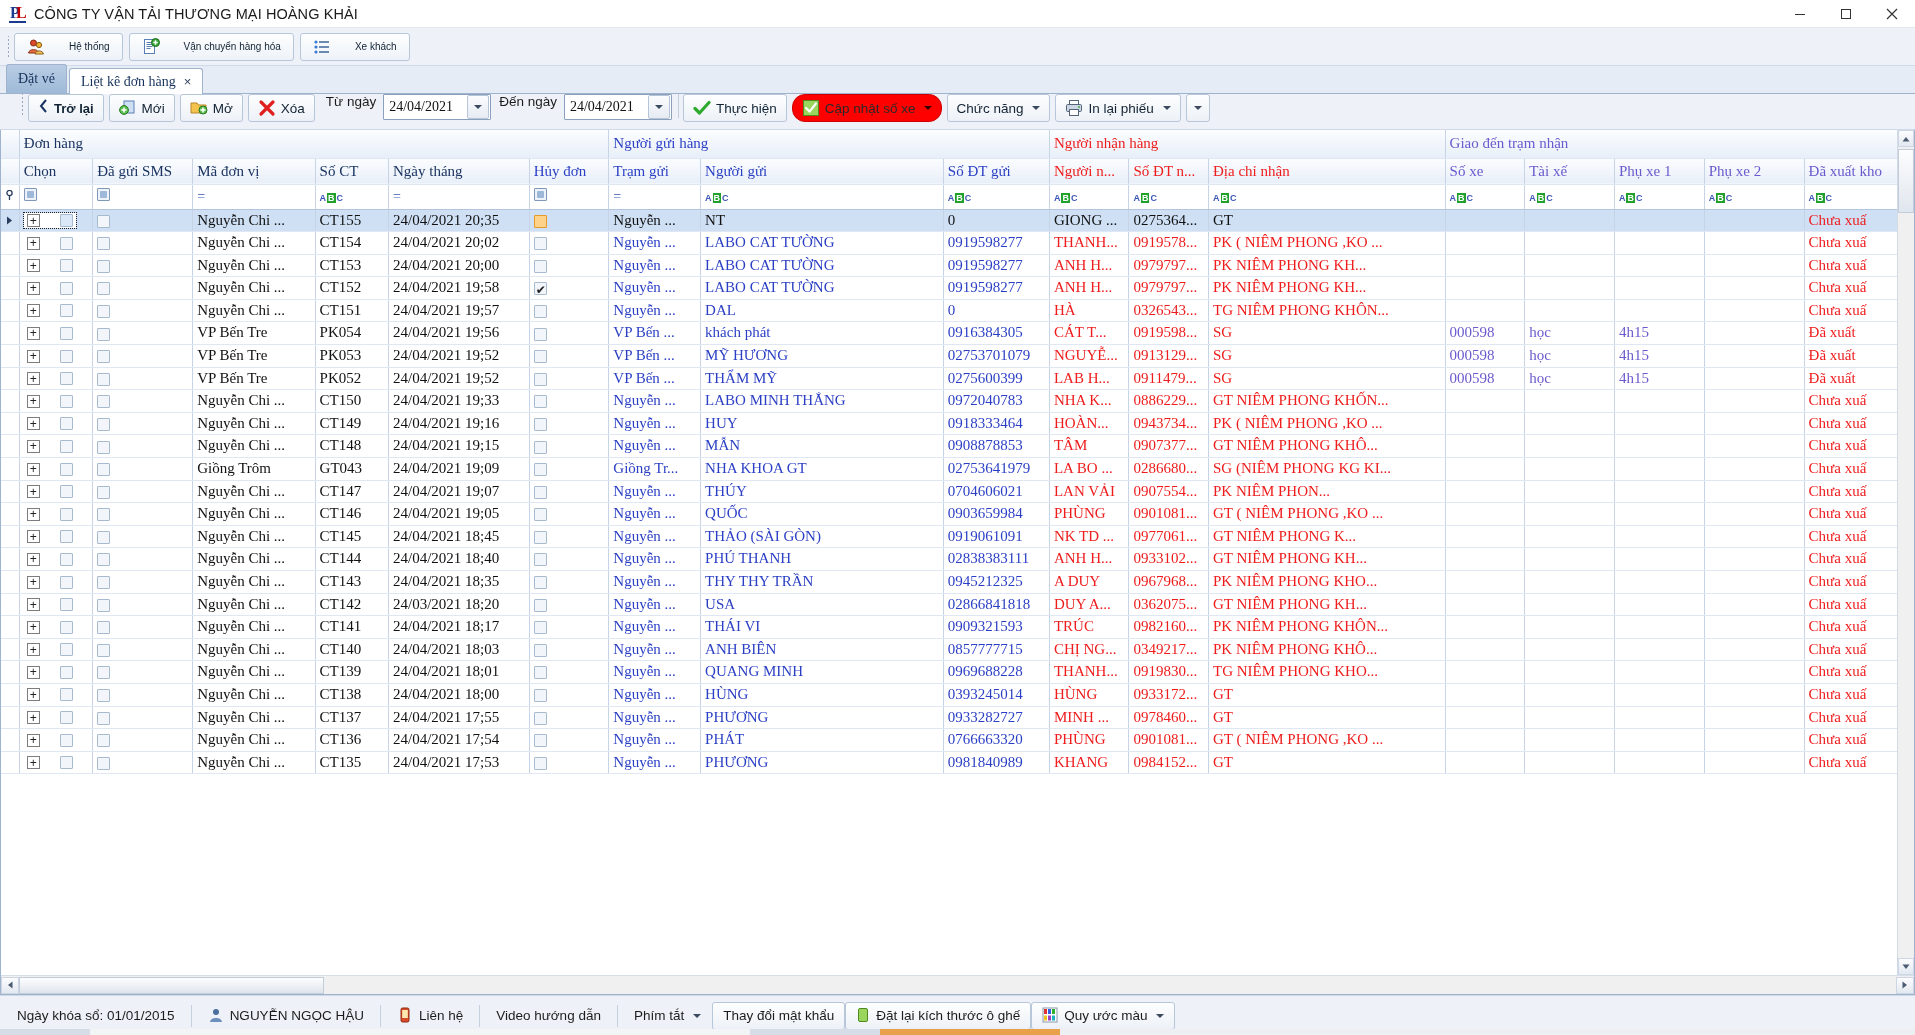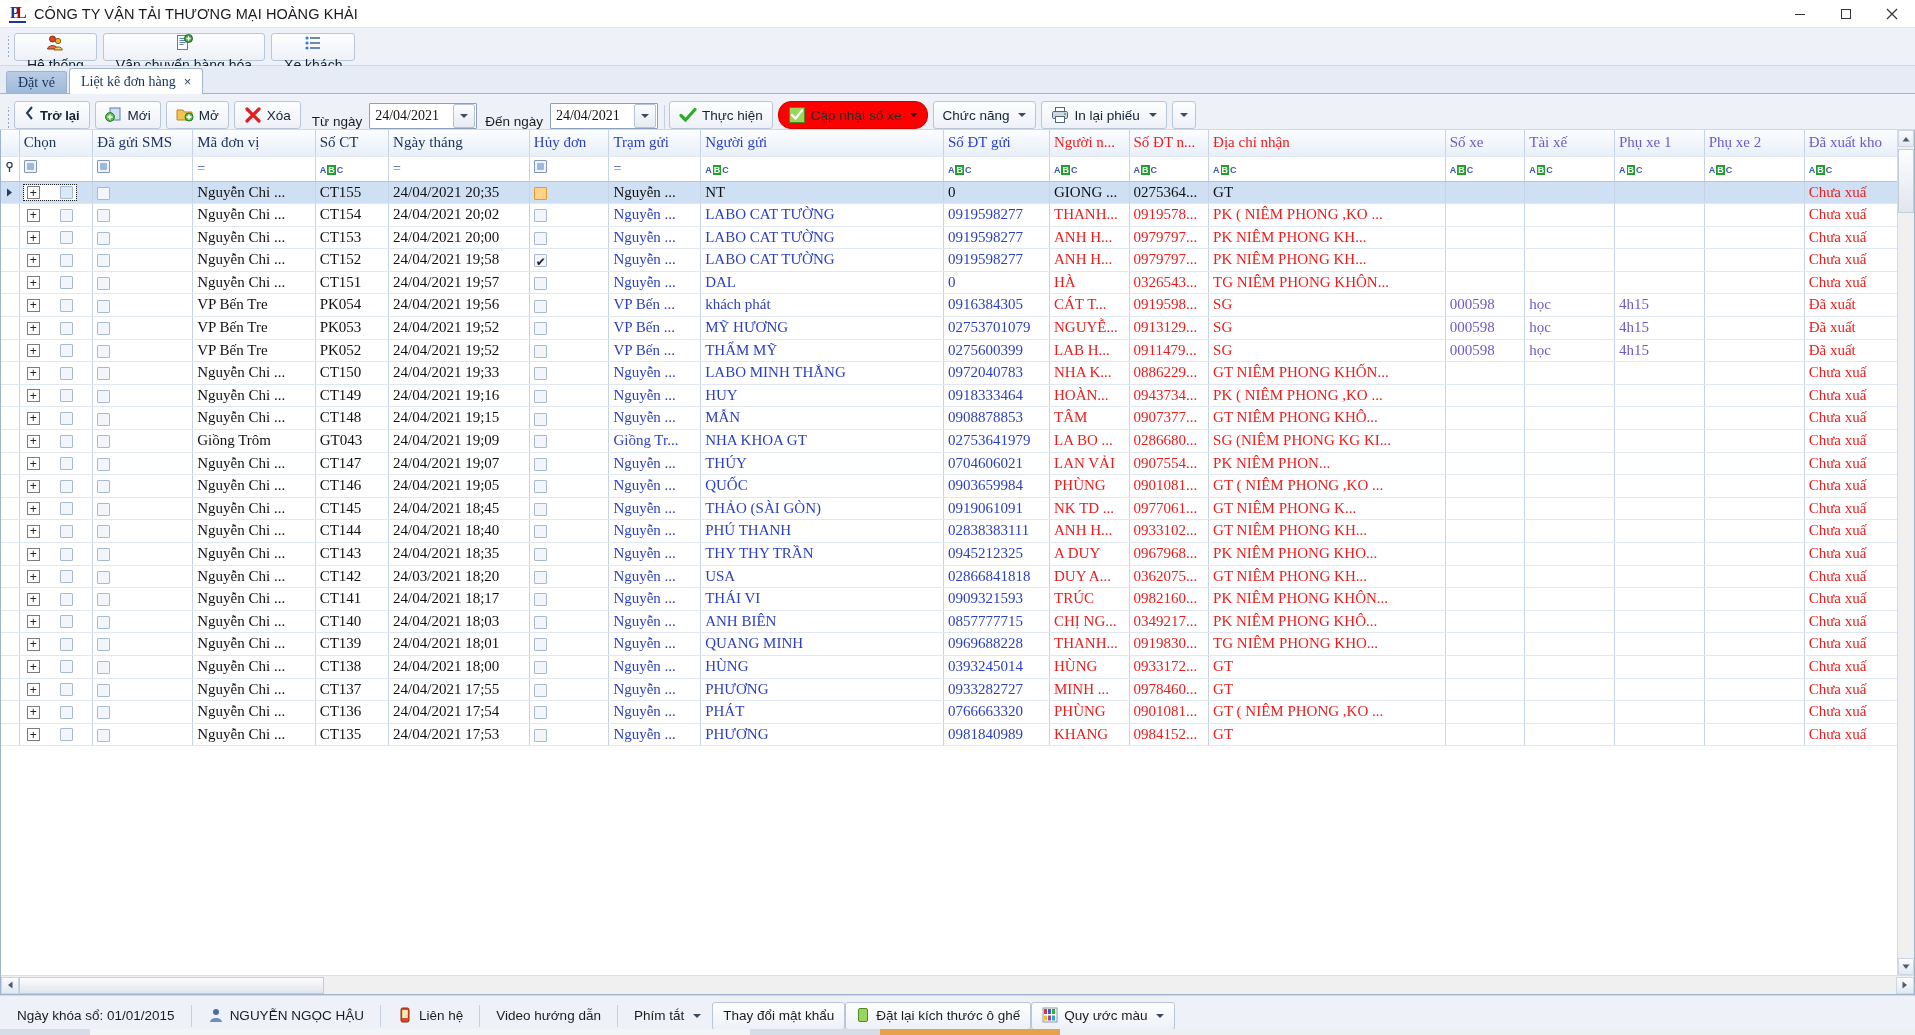--- a/index.html
+++ b/index.html
@@ -69,13 +69,12 @@
     background-size: 3px 4px; background-position: 1px 2px;
   }
   .rbtn {
-    height: 28px; display: flex; align-items: center; gap: 5px;
+    height: 28px; display: flex; align-items: center; gap: 24px;
     padding: 0 12px; margin-right: 6px;
     background: linear-gradient(#fdfefe, #eef2f8);
     border: 1px solid #b8c6da; border-radius: 3px;
-    font-size: 14px; color: #123; white-space: nowrap;
+    font-size: 10px; color: #123; white-space: nowrap;
     cursor: default;
-    flex-direction: column;
   }
   .ico { width: 18px; height: 18px; flex: 0 0 18px; position: relative; }
 

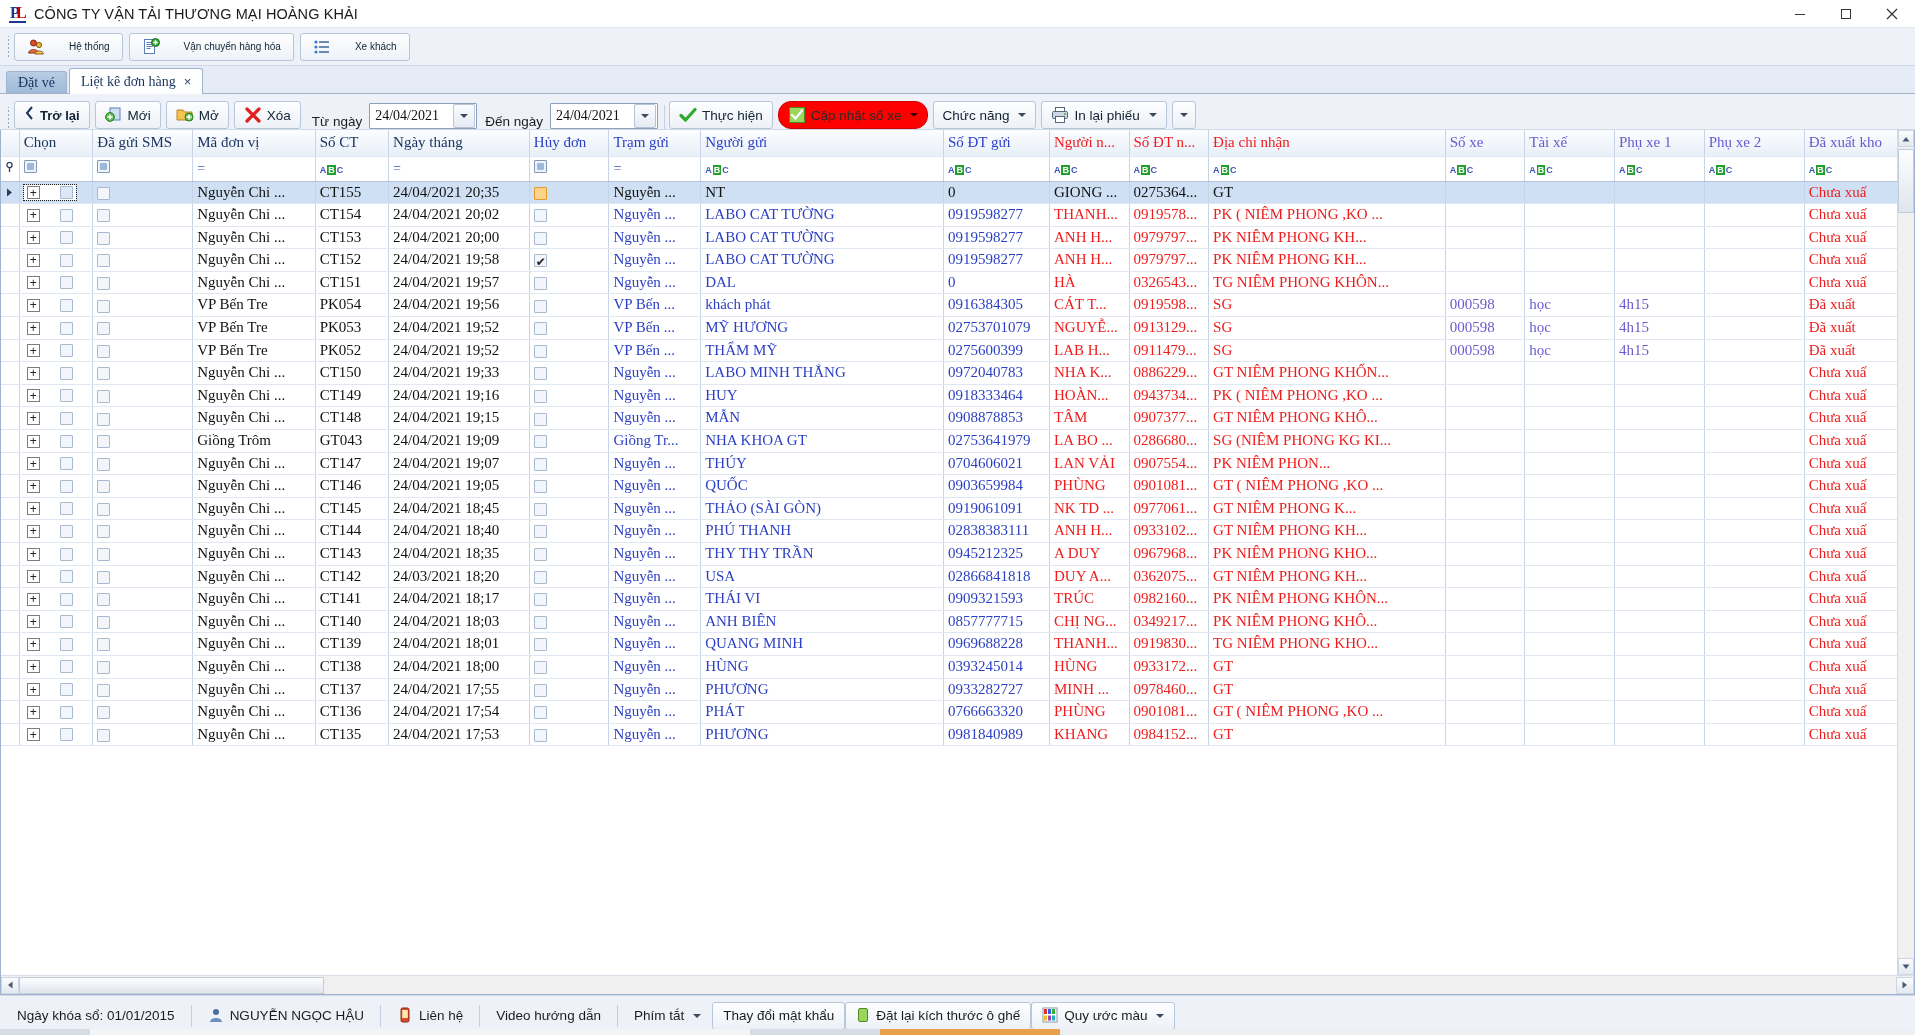--- a/index.html
+++ b/index.html
@@ -87,7 +87,7 @@
     padding-left: 6px;
   }
   .dtab {
-    height: 22px; display: flex; align-items: center; gap: 8px;
+    height: 29px; display: flex; align-items: center; gap: 8px;
     padding: 0 11px; font-size: 14px;
     font-family: "Liberation Serif", serif;
     border: 1px solid #9fb3cd; border-bottom: none;

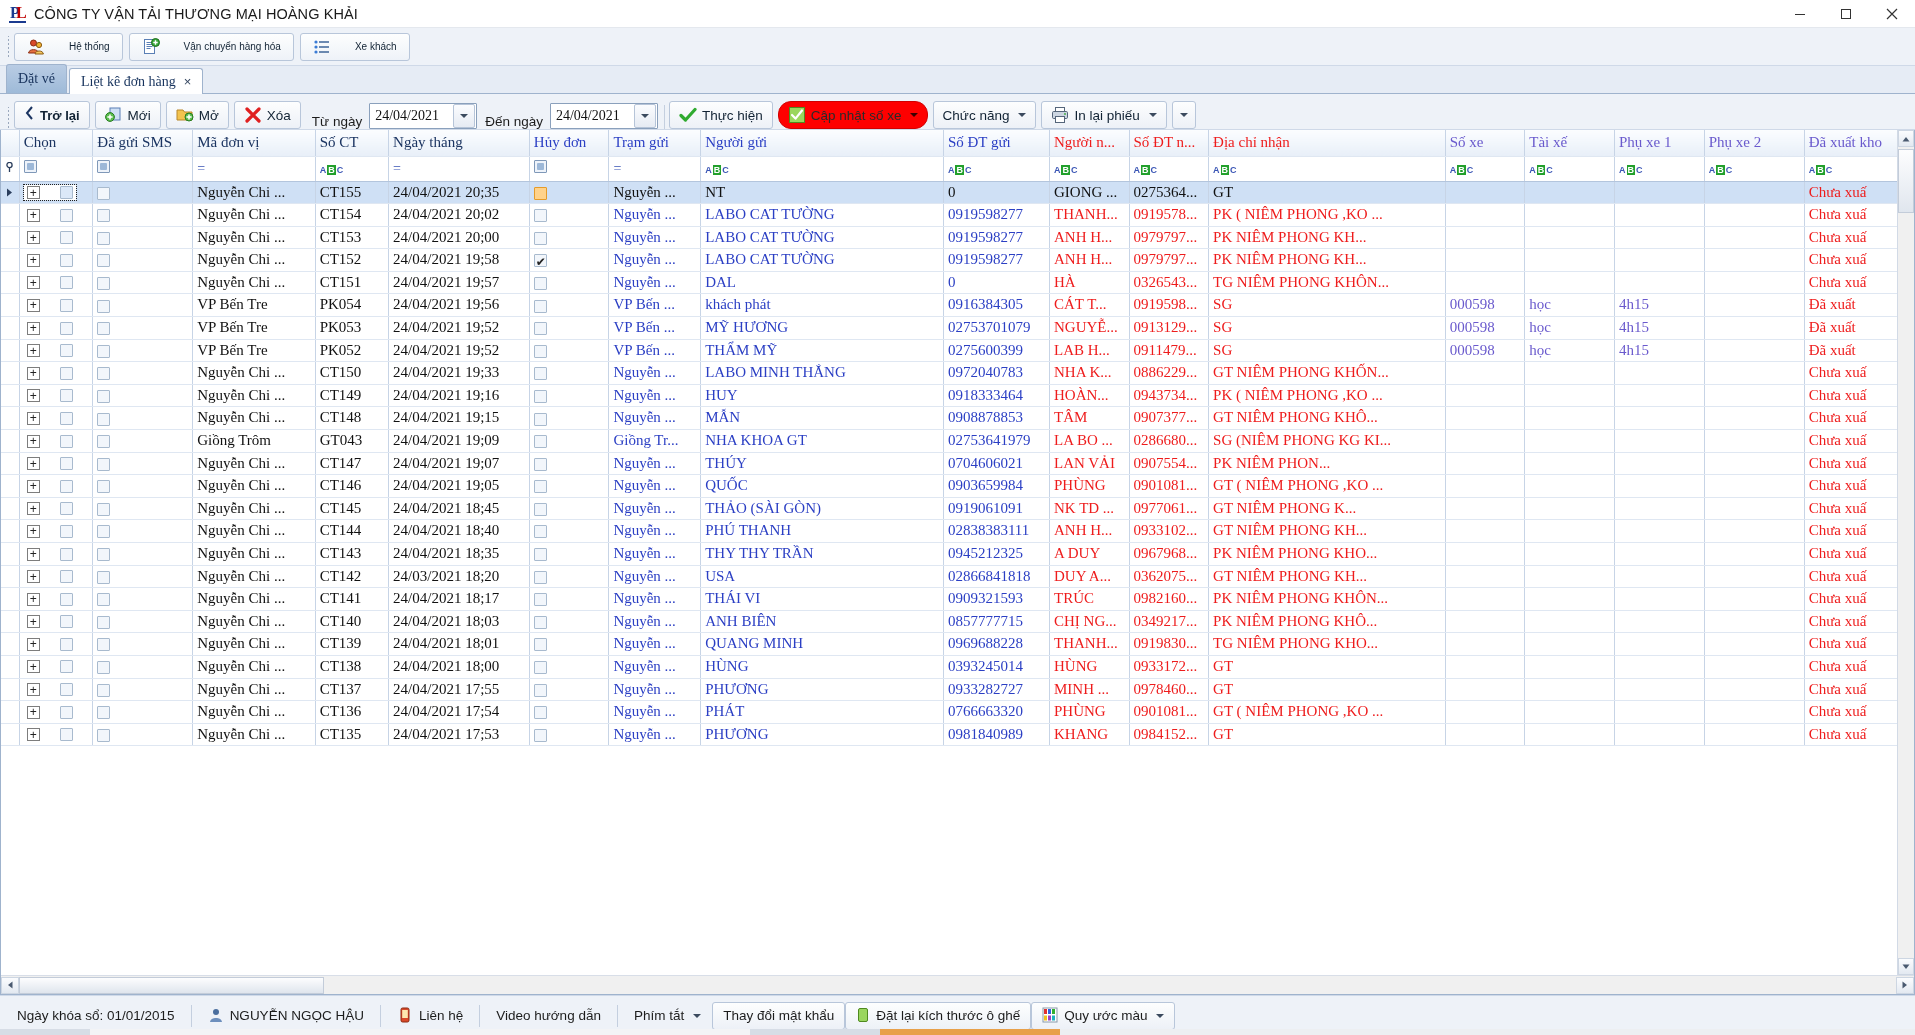--- a/index.html
+++ b/index.html
@@ -102,9 +102,9 @@
   .toolbar {
     height: 36px; flex: 0 0 36px;
     background: #eef2f8;
-    display: flex; align-items: flex-end;
+    display: flex; align-items: flex-start;
     border-bottom: 1px solid #cfd9e8;
-    padding-left: 4px;
+    padding-left: 18px;
   }
   .tbtn {
     height: 28px; display: flex; align-items: center; gap: 5px;

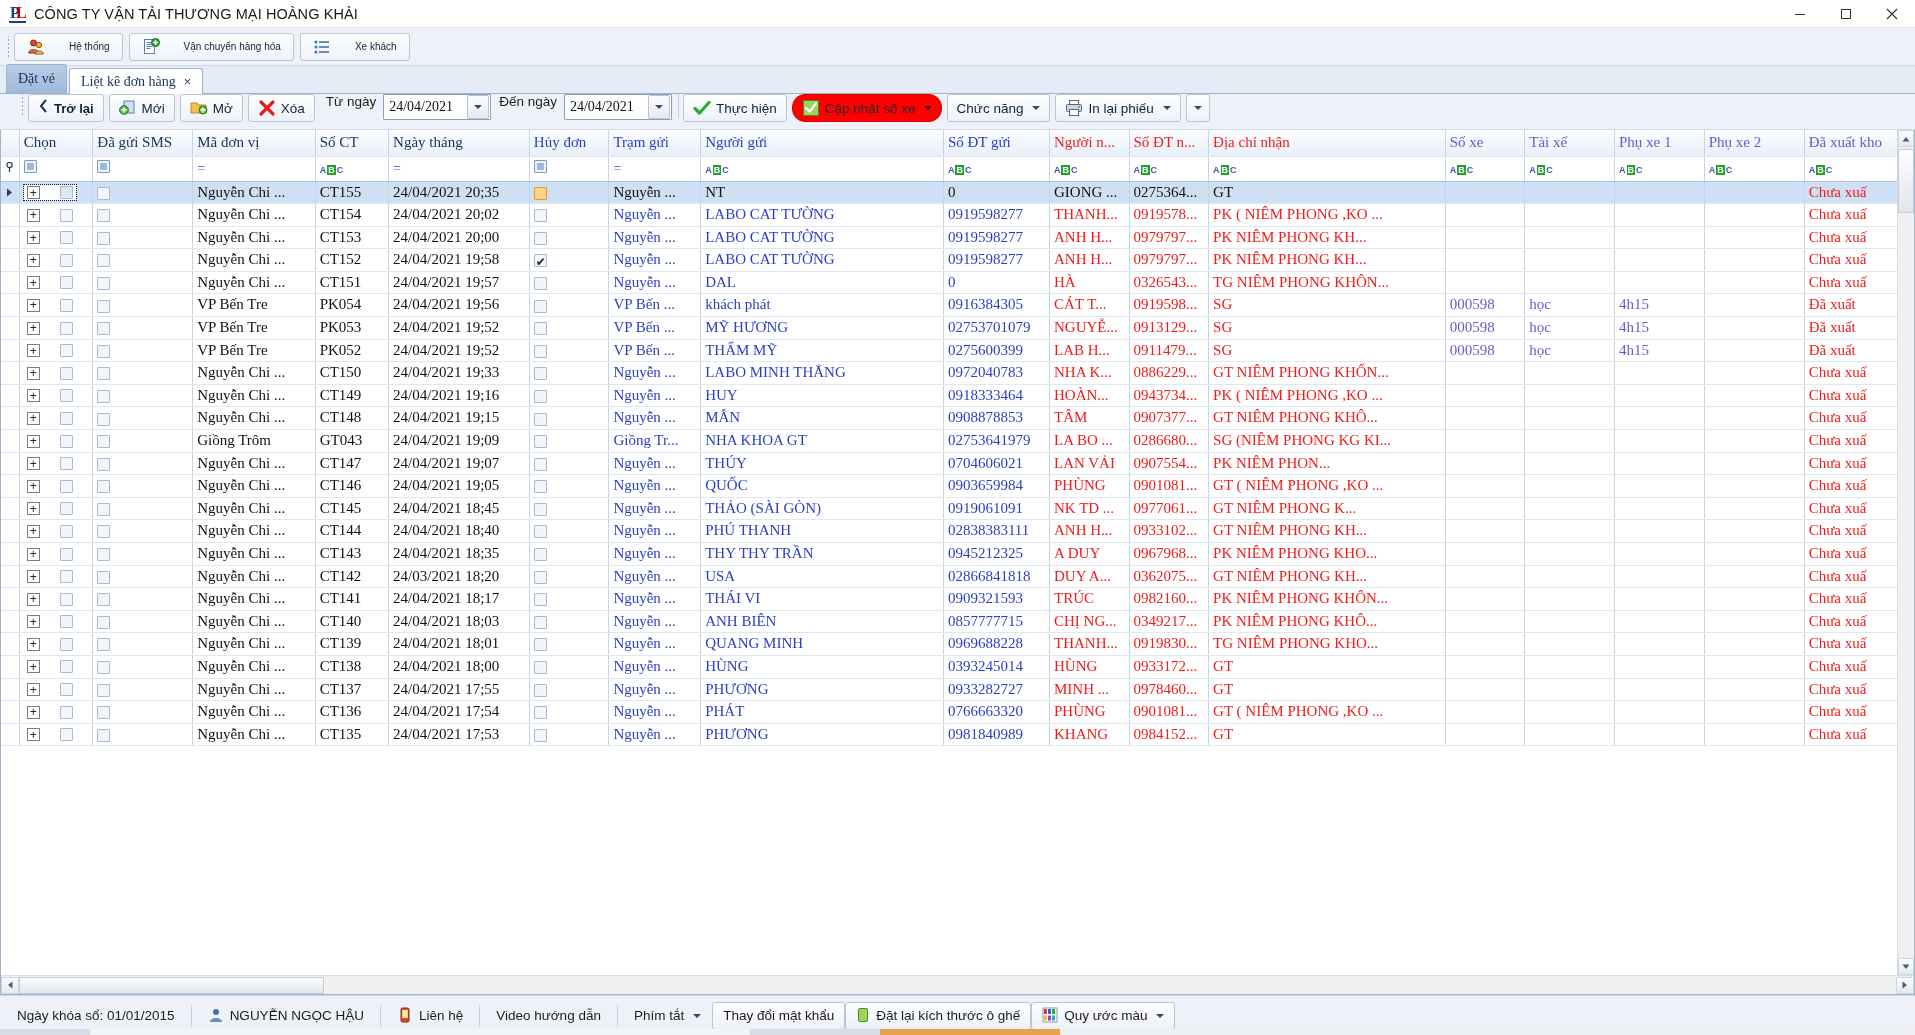--- a/index.html
+++ b/index.html
@@ -476,6 +476,13 @@
             <col style="width:110px">
           </colgroup>
         <thead>
+          <tr id="grouphdr">
+              <th class="gtop" rowspan="1"></th>
+              <th class="gtop dark" colspan="6">Đơn hàng</th>
+              <th class="gtop blue" colspan="3">Người gửi hàng</th>
+              <th class="gtop red" colspan="3">Người nhận hàng</th>
+              <th class="gtop violet" colspan="5">Giao đến trạm nhận</th>
+            </tr>
           <tr id="colhdr">
               <th></th>
               <th class="dark">Chọn</th>

